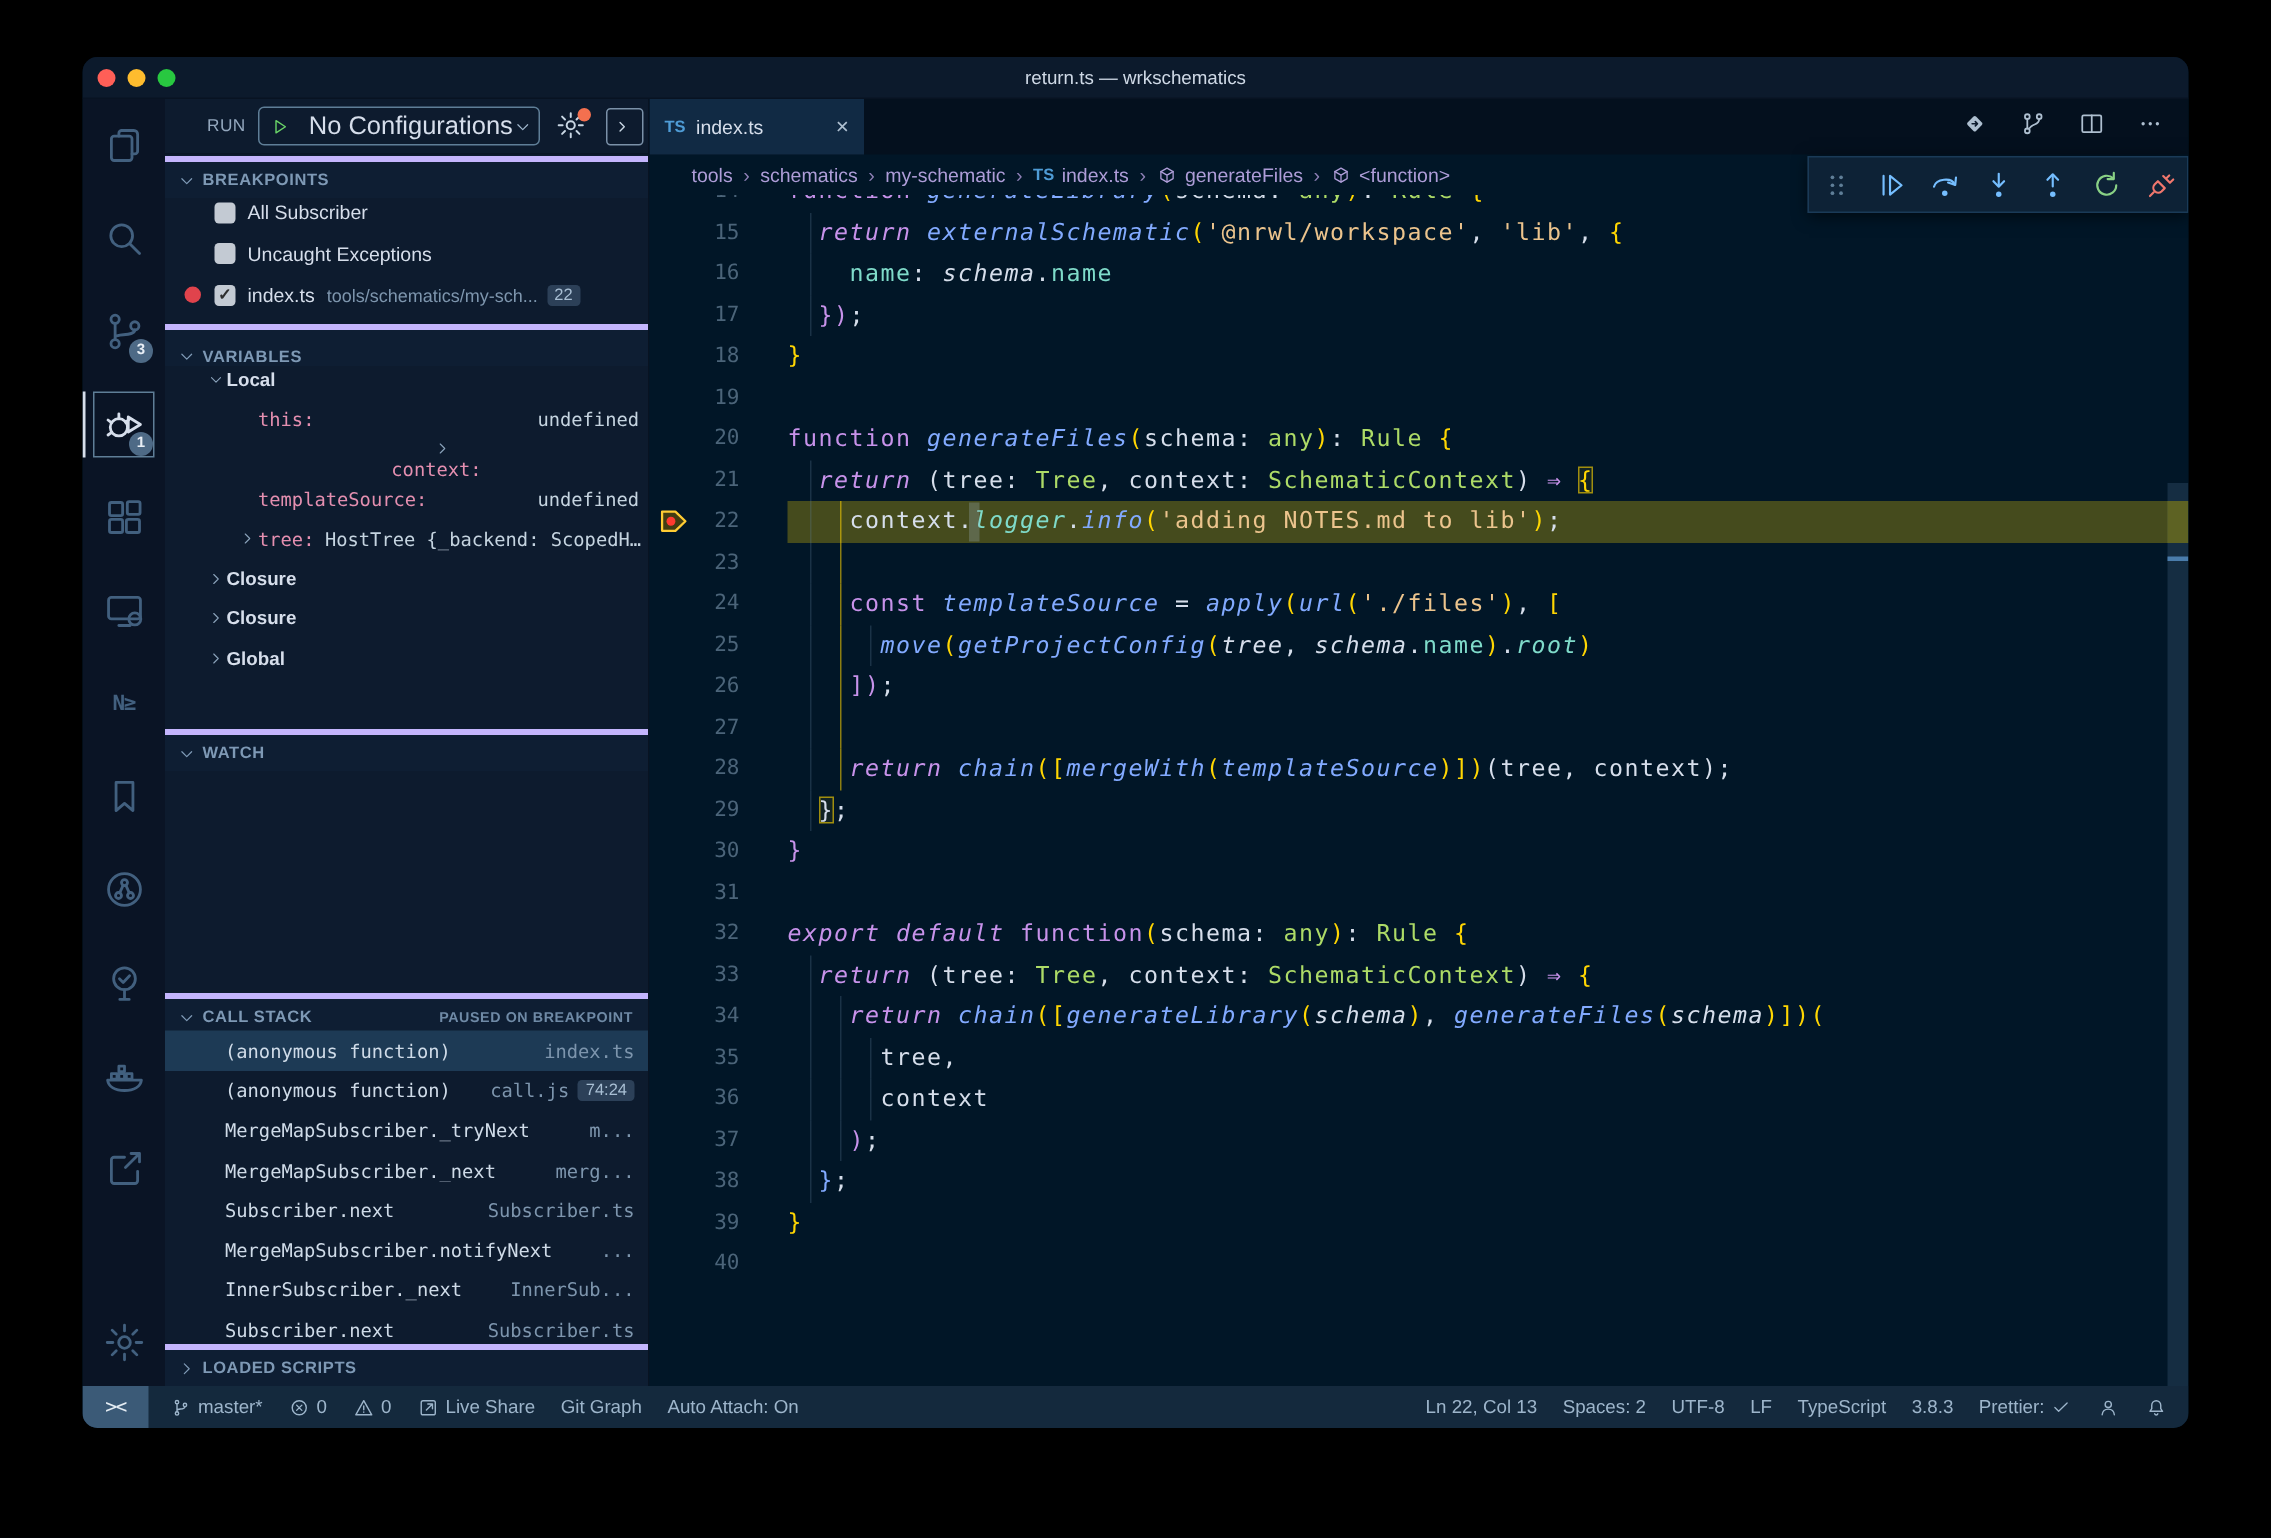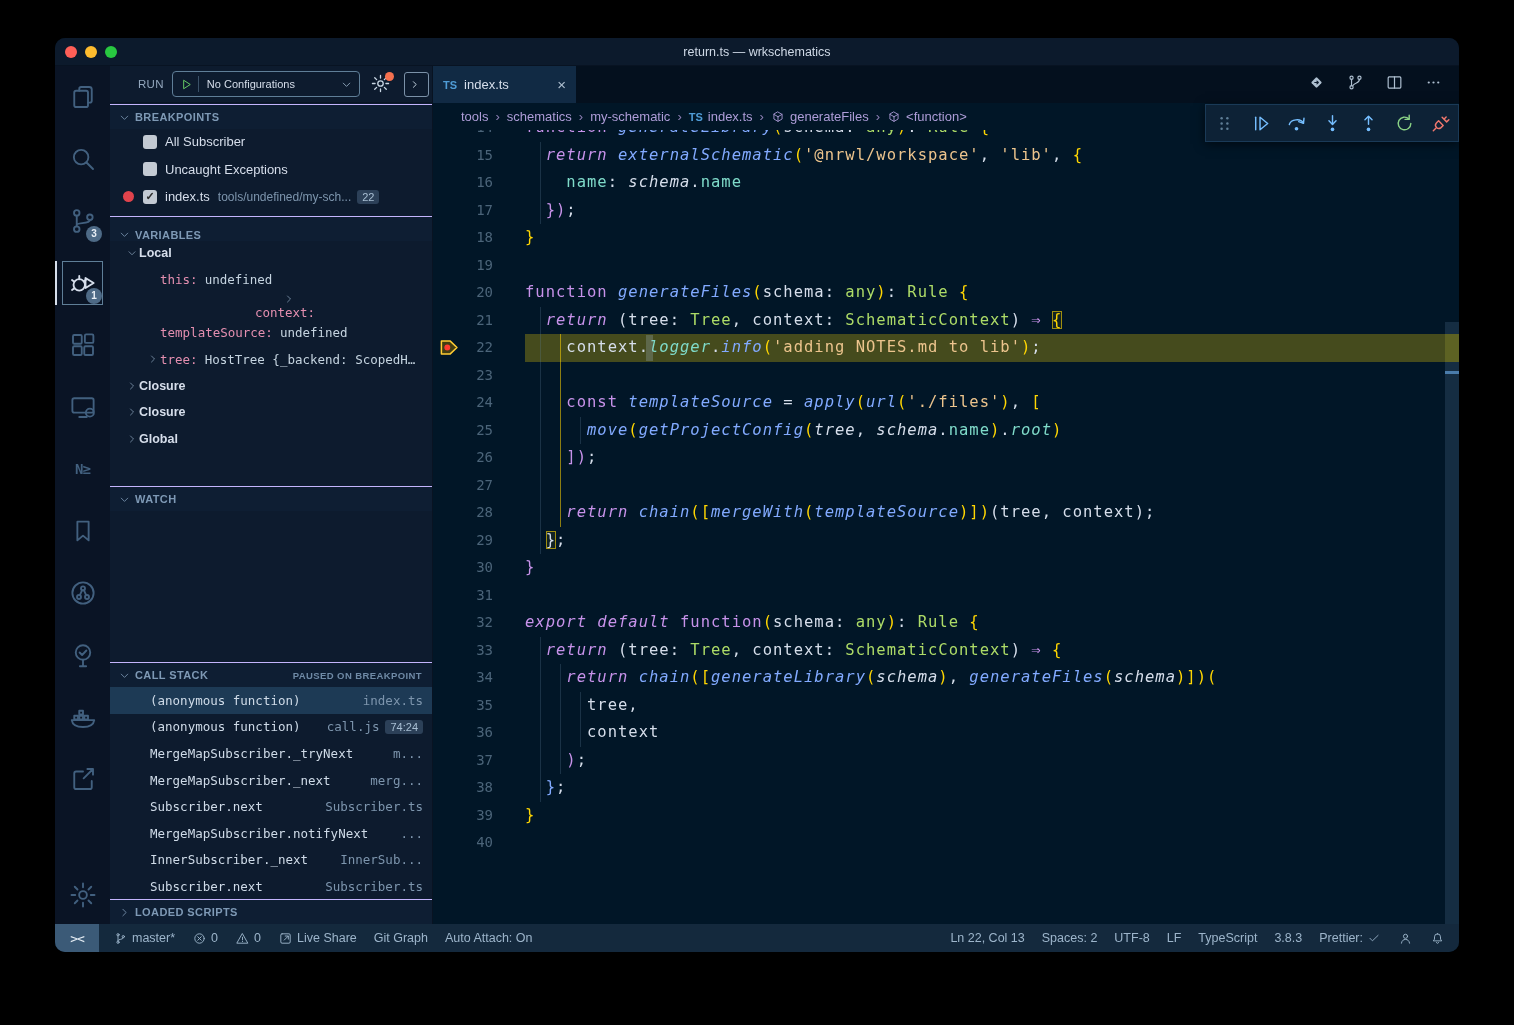--- a/index.html
+++ b/index.html
@@ -32,7 +32,7 @@
   .cfg{margin-left:8px;height:26px;width:188px;border:1px solid #5f7e97;border-radius:4px;display:flex;align-items:center;box-sizing:border-box;}
   .cfg .play{margin:0 4px 0 6px;color:#6ad468;}
   .cfg .sep{width:1px;height:16px;background:#3a5168;margin-right:8px;}
-  .cfg-label{font-size:11px;color:#d6deeb;flex:1;white-space:nowrap;}
+  .cfg-label{font-size:17px;color:#d6deeb;flex:1;white-space:nowrap;}
   .cfg .chev{color:#9fb6cc;margin-right:6px;}
   .gearwrap{position:relative;margin-left:10px;color:#c9d7e4;width:22px;height:22px;}
   .geardot{position:absolute;right:-2px;top:-1px;width:9px;height:9px;border-radius:50%;background:#f4704f;}

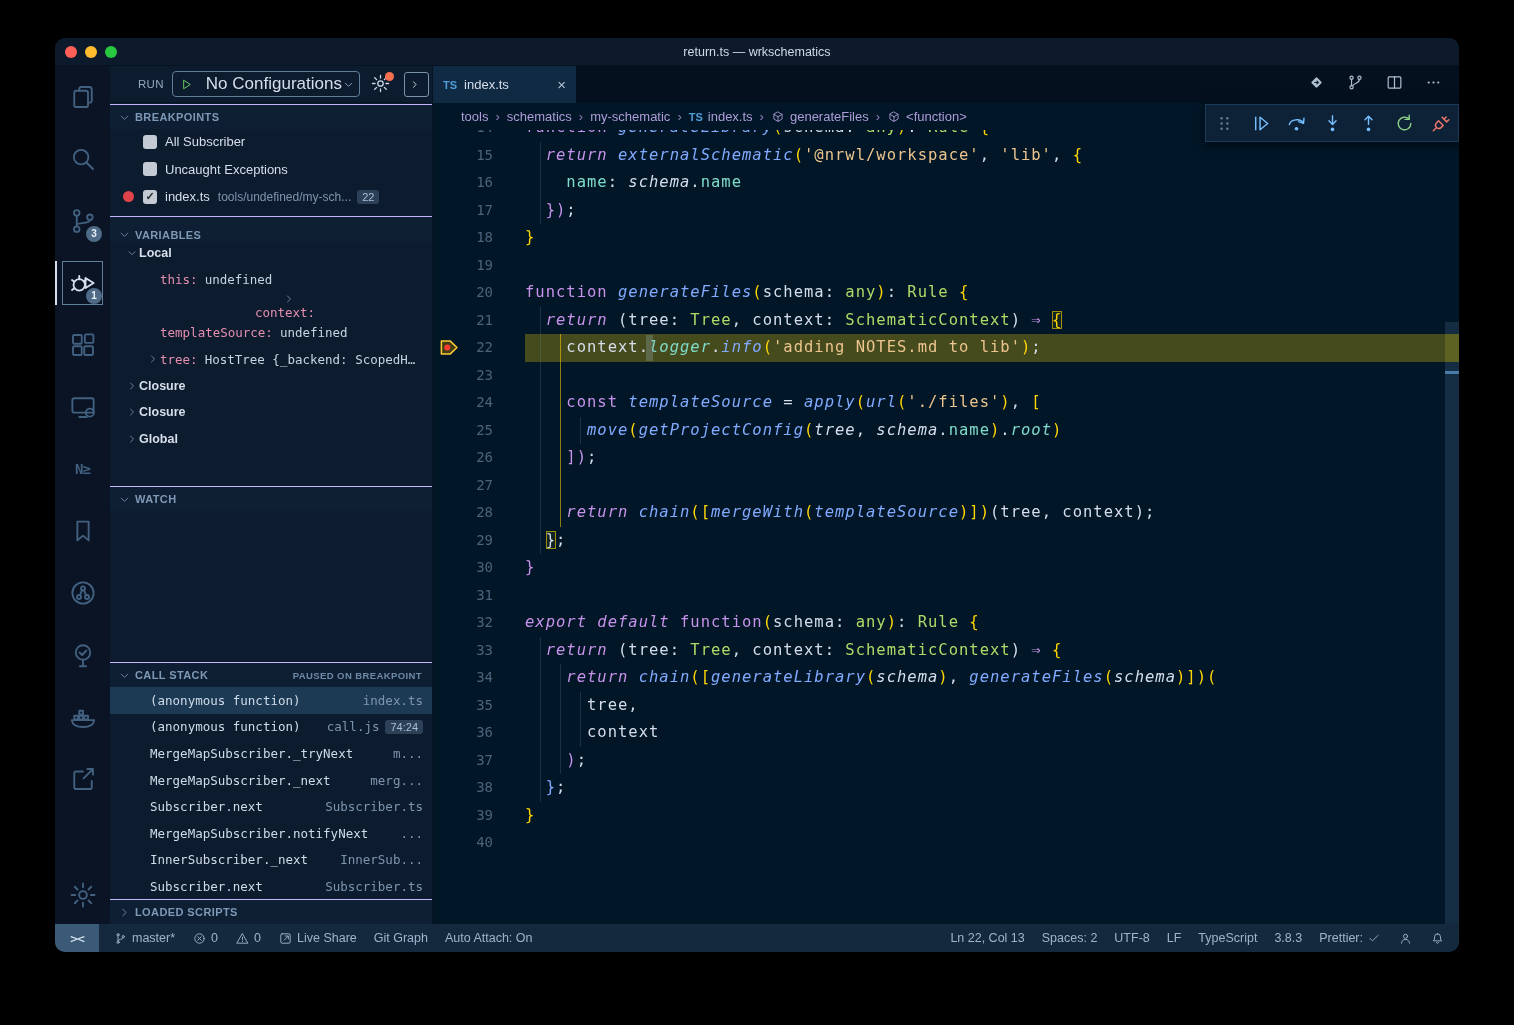--- a/index.html
+++ b/index.html
@@ -38,7 +38,7 @@
   .geardot{position:absolute;right:-2px;top:-1px;width:9px;height:9px;border-radius:50%;background:#f4704f;}
   .console-btn{margin-left:12px;width:23px;height:23px;border:1px solid #7b91a8;border-radius:3px;color:#c9d7e4;display:flex;align-items:center;justify-content:center;}
   .sect{position:absolute;left:0;right:0;height:24px;display:flex;align-items:center;font-size:11px;font-weight:bold;
-    letter-spacing:.4px;color:#7e99b5;border-top:1px solid #c4b5fd;background:#0e1e33;}
+    letter-spacing:.4px;color:#7e99b5;border-top:4px solid #c4b5fd;background:#0e1e33;}
   .sect .chev{margin:0 4px 0 8px;color:#7e99b5;}
   .sect .right-status{margin-left:auto;margin-right:10px;font-size:9.5px;color:#6f8aa6;letter-spacing:.4px;}
   .bp-h{top:38px;}

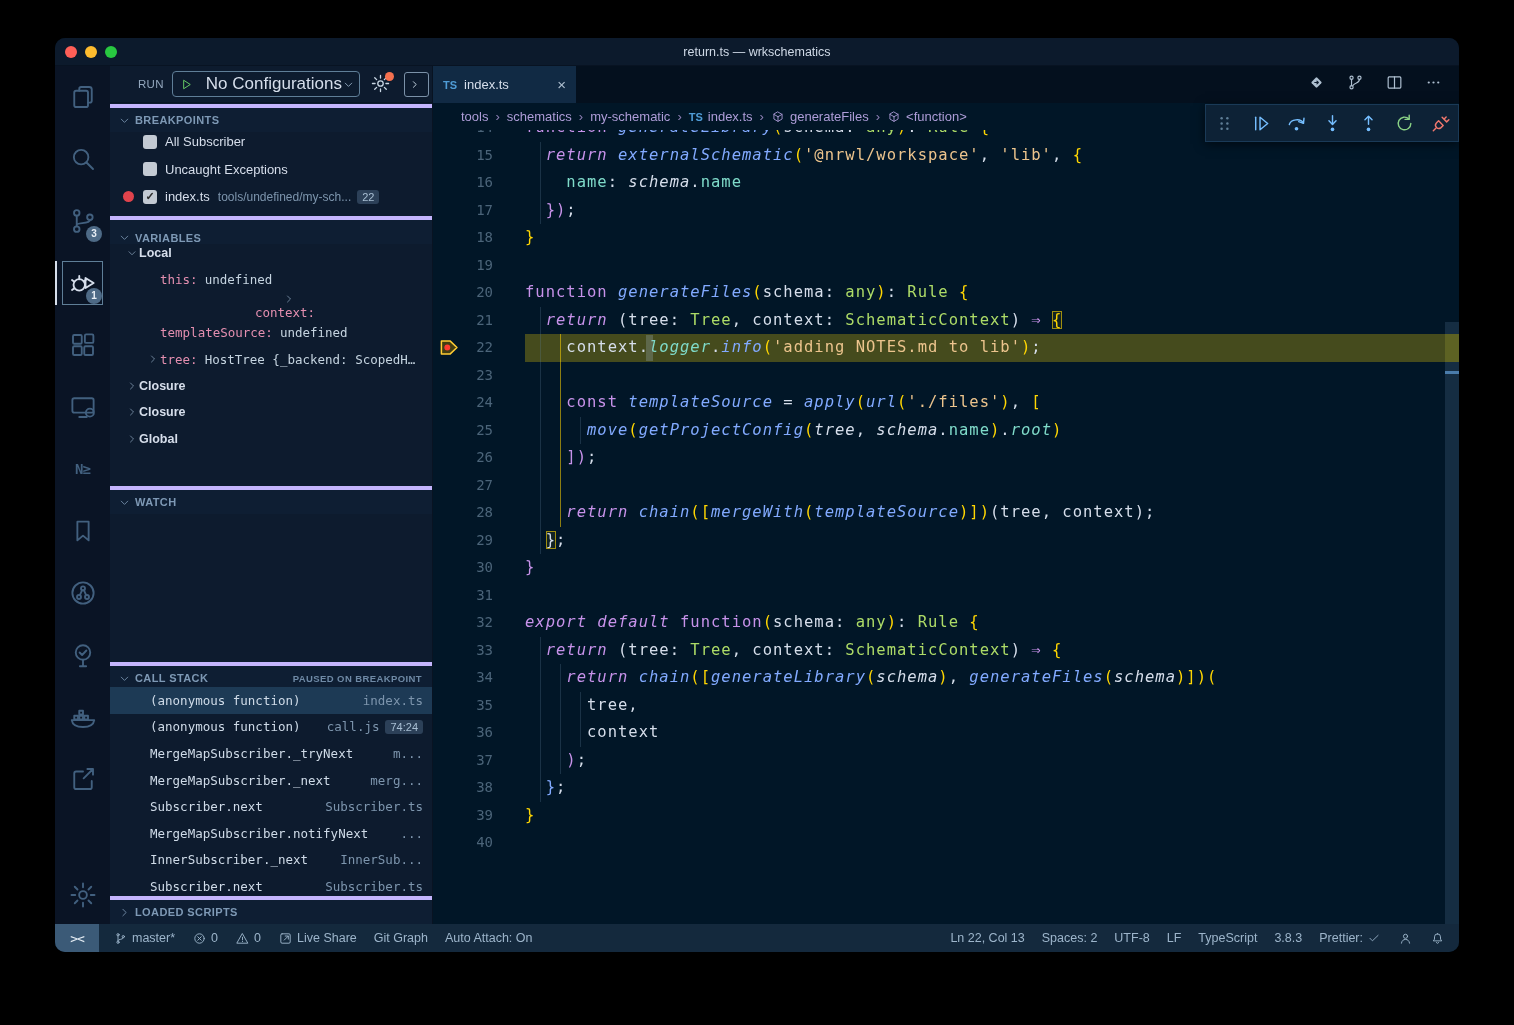--- a/index.html
+++ b/index.html
@@ -309,7 +309,7 @@
               <span class="bp-dot"></span>
               <span class="cbx">✓</span>
               <span class="bp-label">index.ts</span>
-              <span class="bp-path">tools/undefined/my-sch...</span>
+              <span class="bp-path">tools/schematics/my-sch...</span>
               <span class="badge">22</span>
             </div>
           </div>

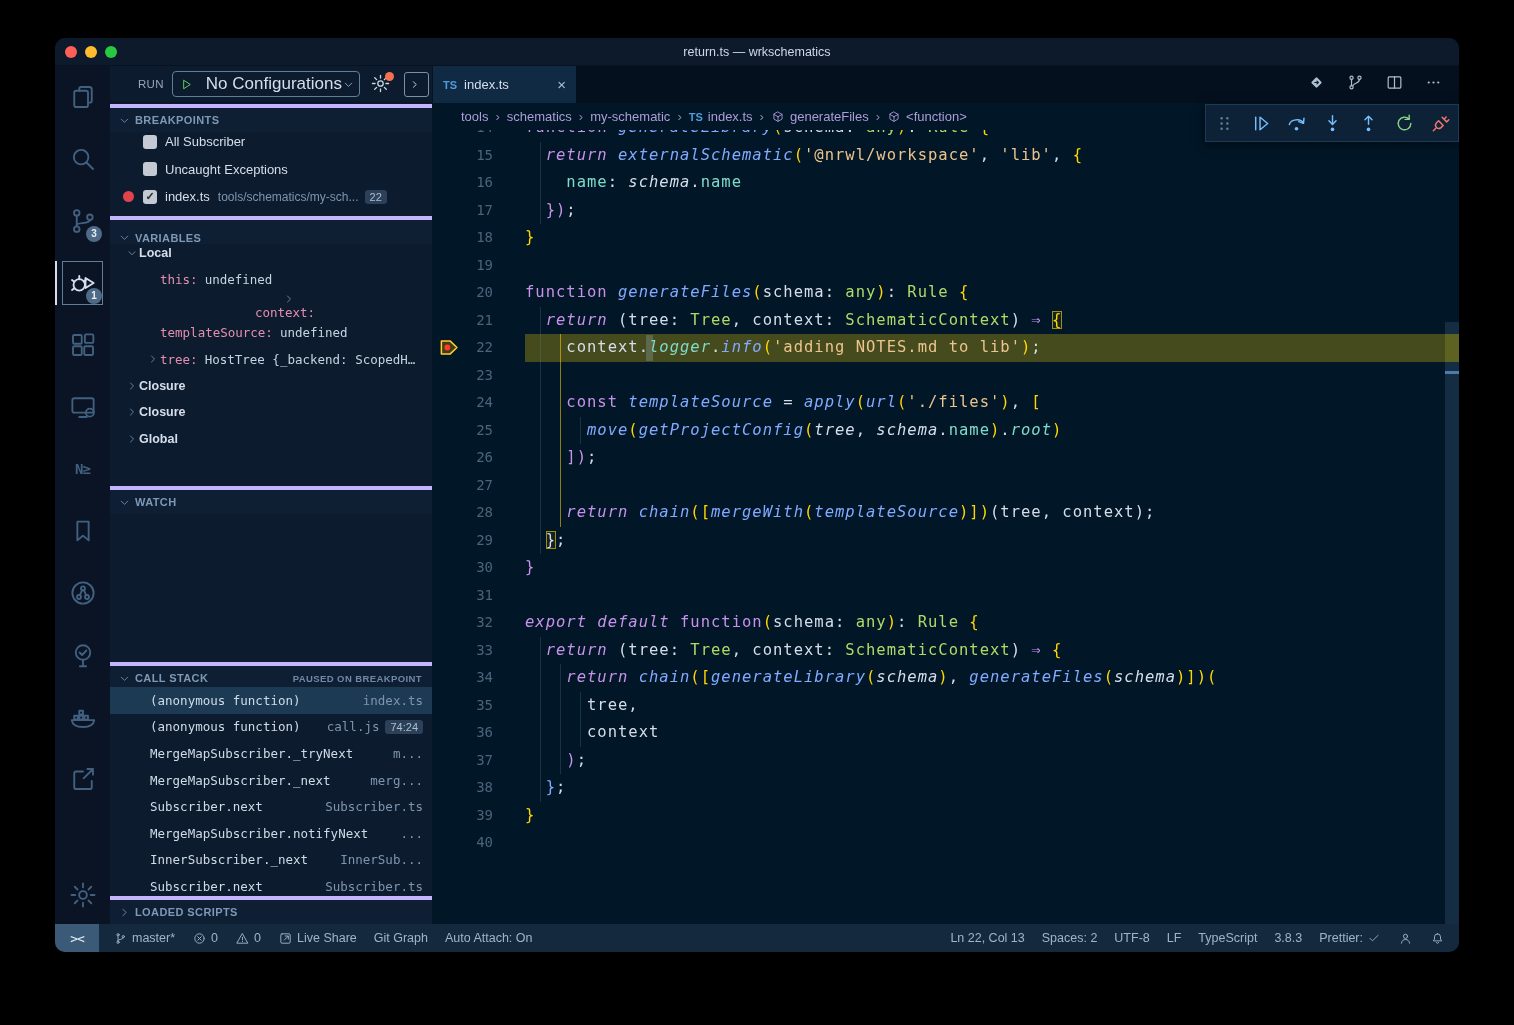--- a/index.html
+++ b/index.html
@@ -51,7 +51,7 @@
   .bp-path{color:#7d95ad;font-size:12px;margin-left:8px;white-space:nowrap;overflow:hidden;}
   .badge{background:#2c4058;color:#a9bfd4;font-size:11px;border-radius:3px;padding:1px 5px;margin-left:6px;font-family:"Liberation Sans",sans-serif;}
   .var-h{top:150px;align-items:flex-end;}
-  #var-list{position:absolute;top:174px;left:0;right:0;}
+  #var-list{position:absolute;top:174px;left:12px;right:0;text-align:right;}
   .var-row{height:26.5px;display:flex;align-items:center;font-size:12.5px;}
   .var-row .chev{color:#8aa2ba;width:15px;flex:none;}
   .var-row .chsp{width:15px;flex:none;}

